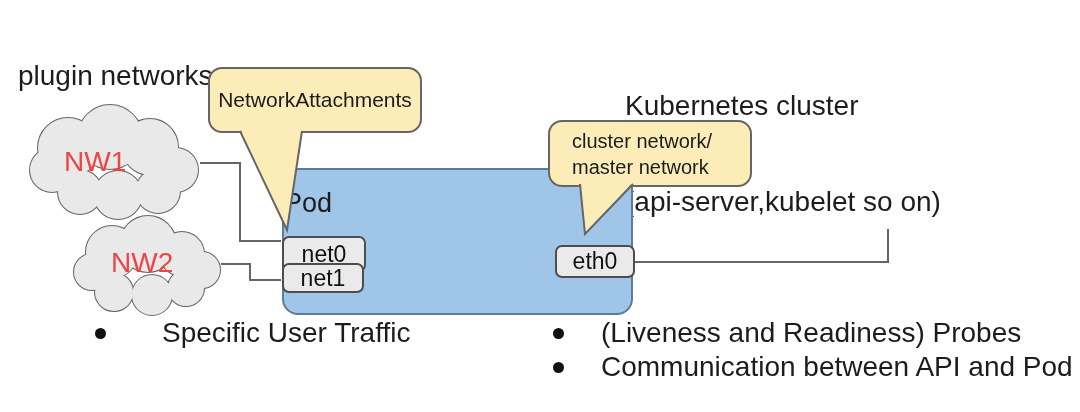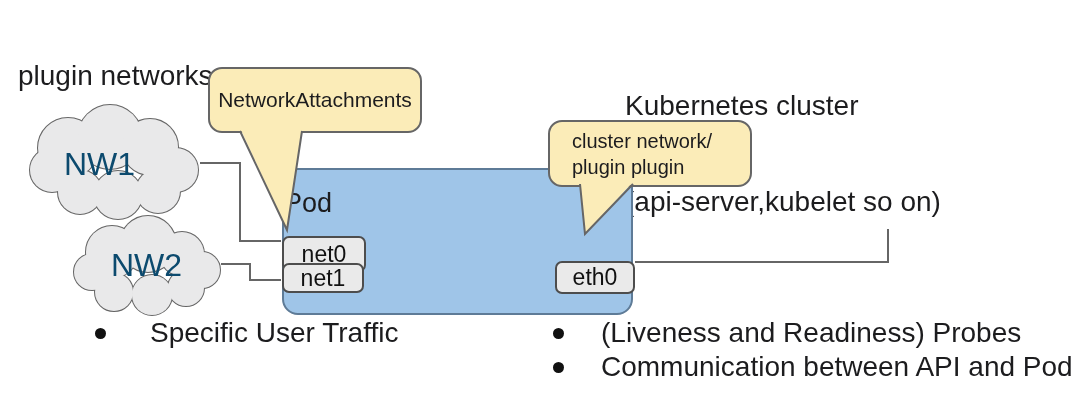--- a/index.html
+++ b/index.html
@@ -43,7 +43,7 @@
     padding-left:22px; font-size:20px; line-height:26px;
   }
 
-  .nw-label { font-size:32px; color:#0c4a6e; }
+  .nw-label { font-size:28px; color:#ef4444; }
   .nw1-label { left:64px; top:146px; }
   .nw2-label { left:111px; top:247px; }
 

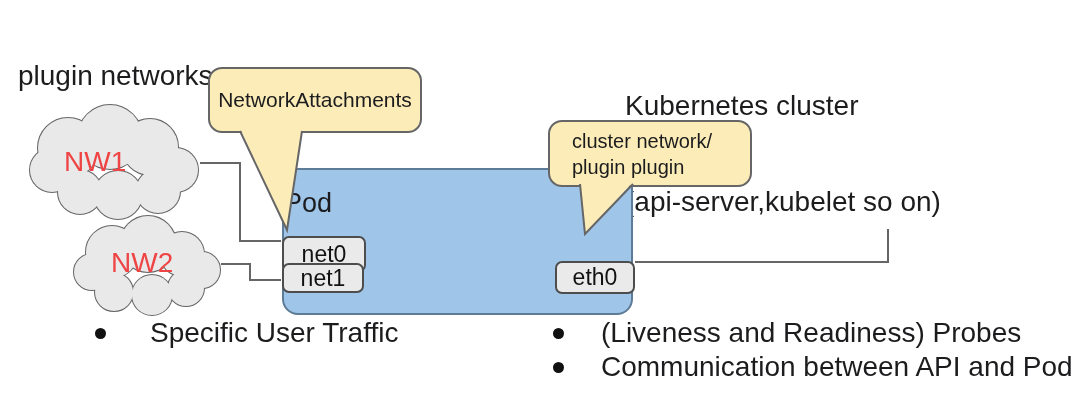--- a/index.html
+++ b/index.html
@@ -127,7 +127,7 @@
 
   <div class="abs callout c2">
     <div>cluster network/</div>
-    <div>plugin plugin</div>
+    <div>master network</div>
   </div>
 
   <div class="abs bullet-row row-l1">

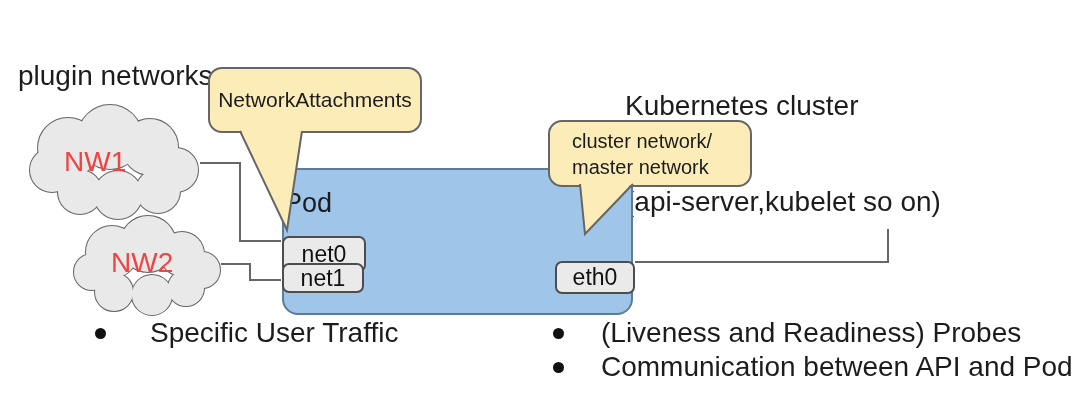--- a/index.html
+++ b/index.html
@@ -27,7 +27,7 @@
   }
   .iface.net0 { left:282px; top:236px; width:84px; height:36px; }
   .iface.net1 { left:282px; top:263px; width:82px; height:30px; }
-  .iface.eth0 { left:555px; top:245px; width:80px; height:33px;margin-top:16px; }
+  .iface.eth0 { left:555px; top:245px; width:80px; height:33px; }
 
   .callout {
     background:#fbecb8; border:2px solid #666666; border-radius:14px;

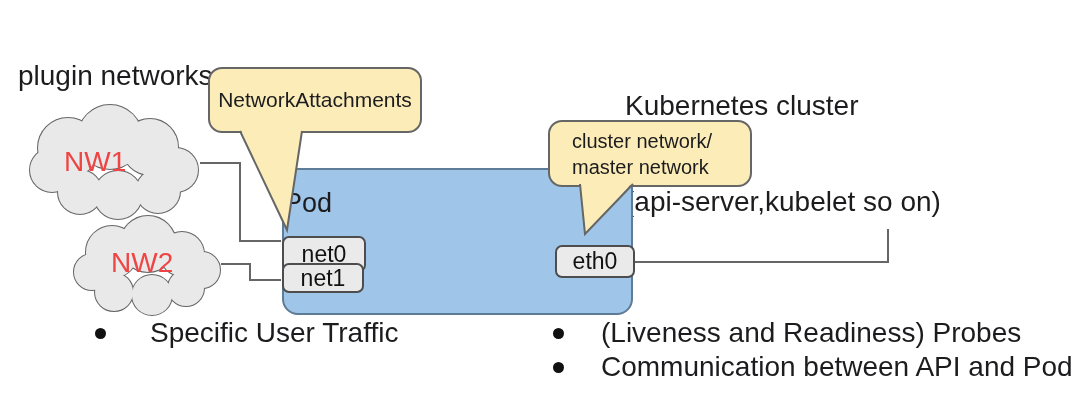--- a/index.html
+++ b/index.html
@@ -53,7 +53,7 @@
     margin-top:10px; flex:0 0 auto;
   }
   .bullet-text { font-size:28px; line-height:30px; white-space:pre; }
-  .row-l1 { left:95px;  top:318px; }
+  .row-l1 { left:95px;  top:318px;gap:12px; }
   .row-l1 .bullet-dot { margin-right:44px; }
   .row-r1 { left:553px; top:318px;text-align:center; }
   .row-r2 { left:553px; top:352px; }

